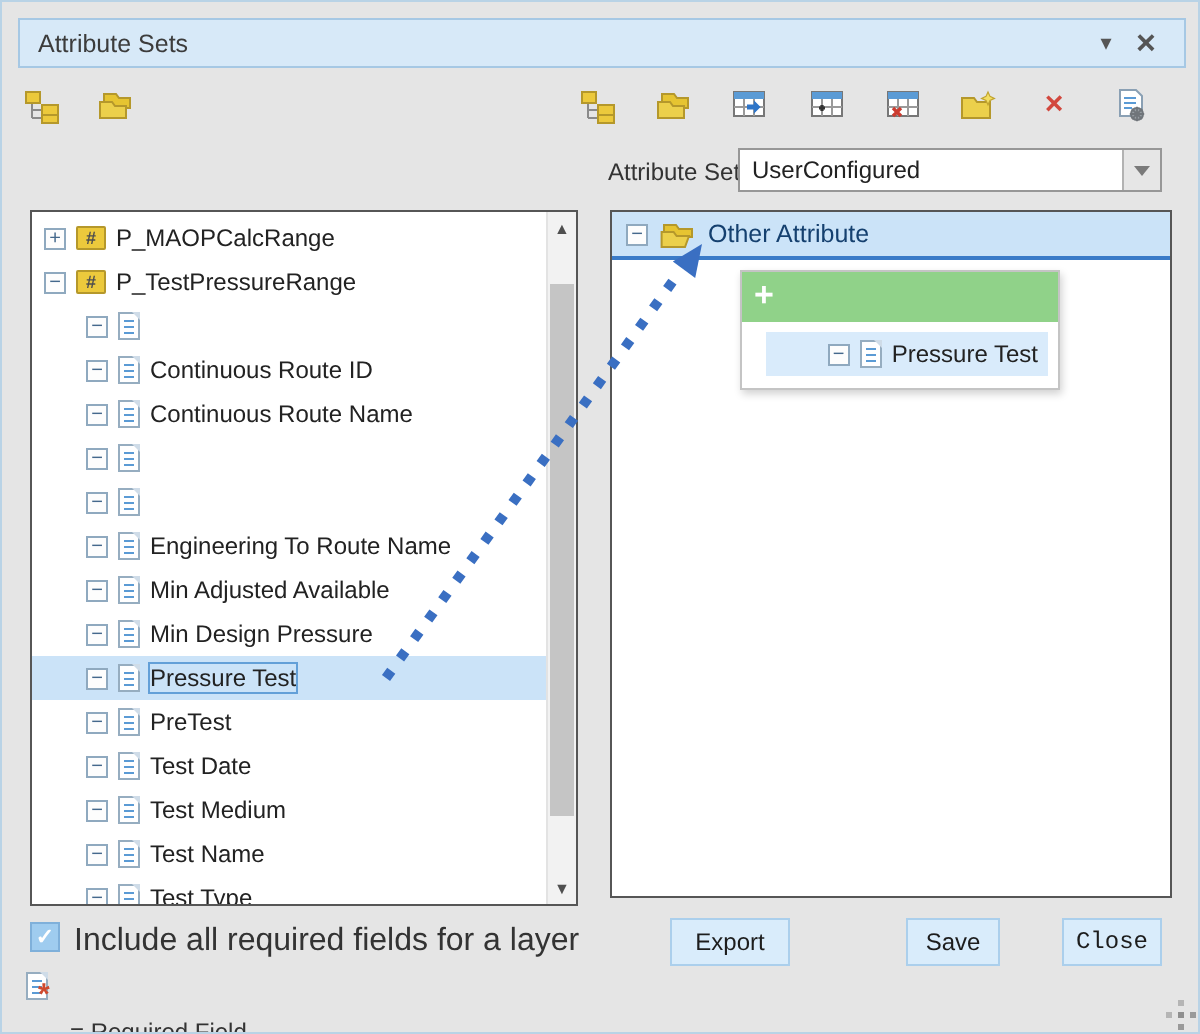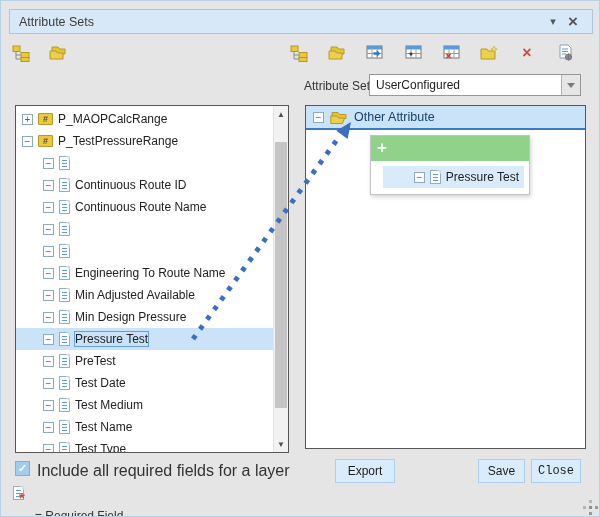--- a/index.html
+++ b/index.html
@@ -70,7 +70,7 @@
   .req-label{position:absolute;left:34px;top:508px;font-size:12px;color:#333;}
   .btn{position:absolute;top:458px;height:24px;background:#d9ecfb;border:1px solid #abcfec;font-size:12px;color:#1d1d1d;display:flex;align-items:center;justify-content:center;font-family:"Liberation Sans",sans-serif;}
   .btn-export{left:306px;width:60px;margin-left:28px;} .btn-import{left:369px;width:55px;}
-  .btn-save{left:477px;width:47px;} .btn-close{left:530px;width:50px;font-family:Liberation Mono, monospace;}
+  .btn-save{left:452px;width:47px;} .btn-close{left:530px;width:50px;font-family:Liberation Mono, monospace;}
 
   .grip{position:absolute;right:7px;bottom:7px;width:3px;height:3px;background:#8f8f8f;box-shadow:0 -6px #b5b5b5,-6px 0 #b5b5b5,6px 0 #9a9a9a,0 6px #9a9a9a;}
 </style>

